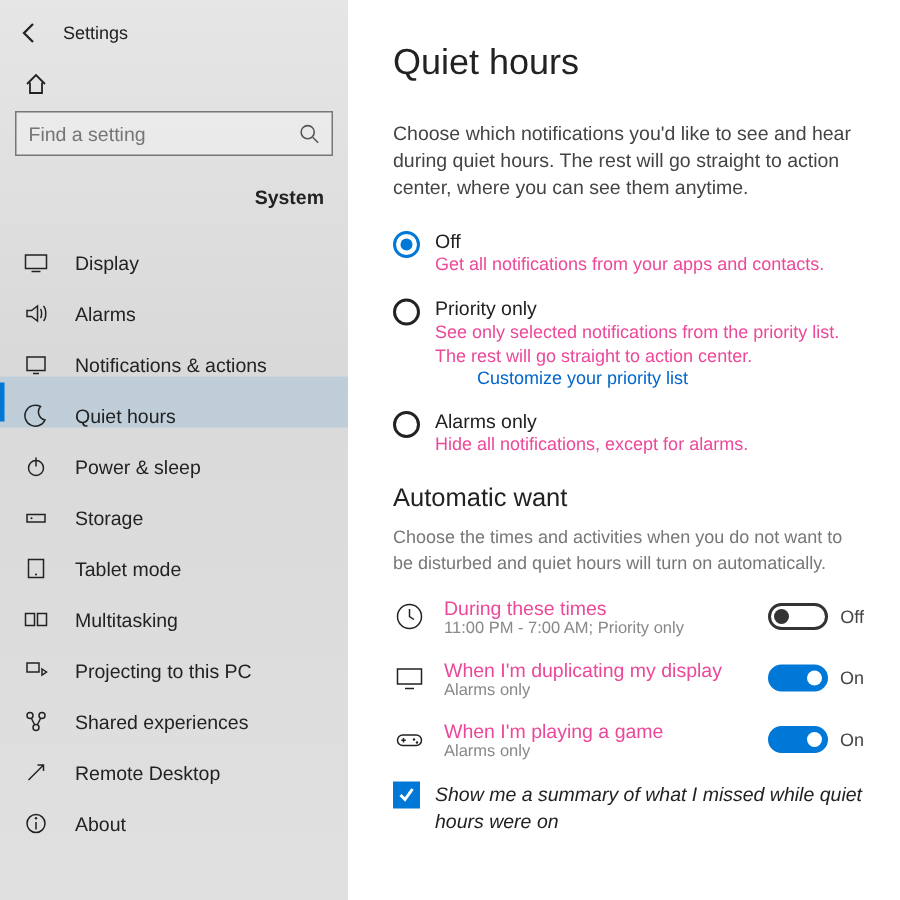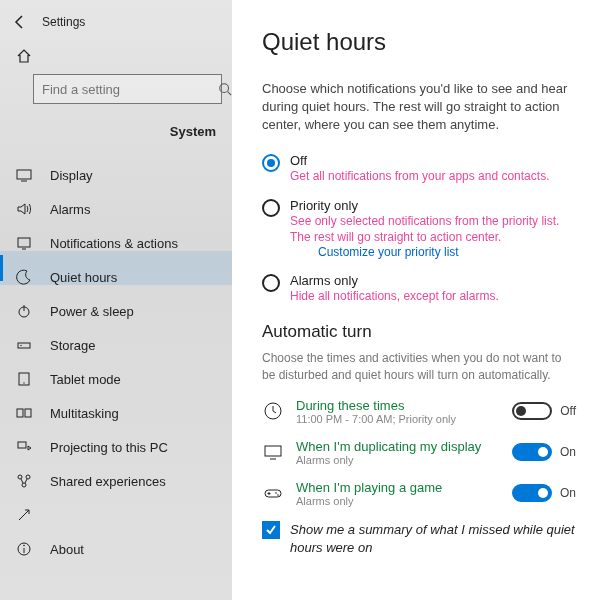--- a/index.html
+++ b/index.html
@@ -8,7 +8,7 @@
   .top-row { display: flex; align-items: center; gap: 14px; padding: 4px 4px 14px 12px; }
   .top-row .title { font-size: 12px; }
   .home-row { padding: 4px 16px 10px 16px; }
-  .search-wrap { padding: 0 10px 14px 10px; margin-left: 23px; }
+  .search-wrap { padding: 0 10px 14px 10px; }
   .search-box { display: flex; align-items: center; height: 30px; border: 1px solid #777; background: rgba(255,255,255,0.3); padding: 0 8px; }
   .search-box input { flex: 1; border: none; background: transparent; outline: none; font-size: 13px; color: #333; }
   .sys-heading { font-weight: 600; font-size: 13px; padding: 6px 16px 10px 16px; text-align: right; }

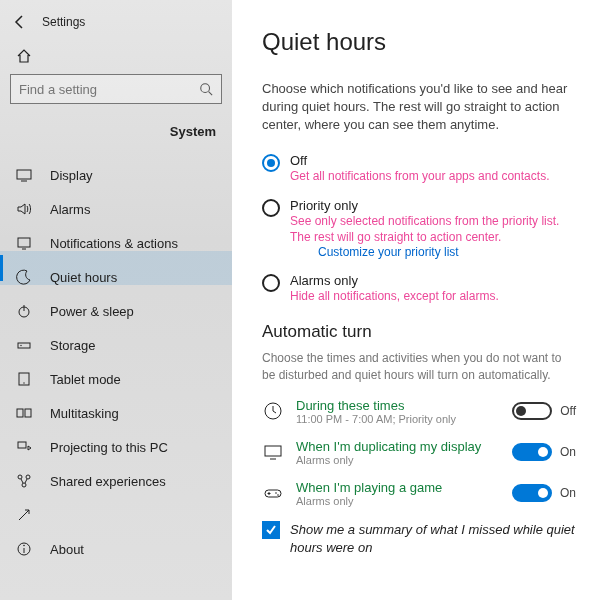--- a/index.html
+++ b/index.html
@@ -219,7 +219,7 @@
     </div>
   </div>
 
-  <h2>Automatic turn</h2>
+  <h2>Automatic want</h2>
   <p class="sub">Choose the times and activities when you do not want to be disturbed and quiet hours will turn on automatically.</p>
 
   <div class="rule-row">

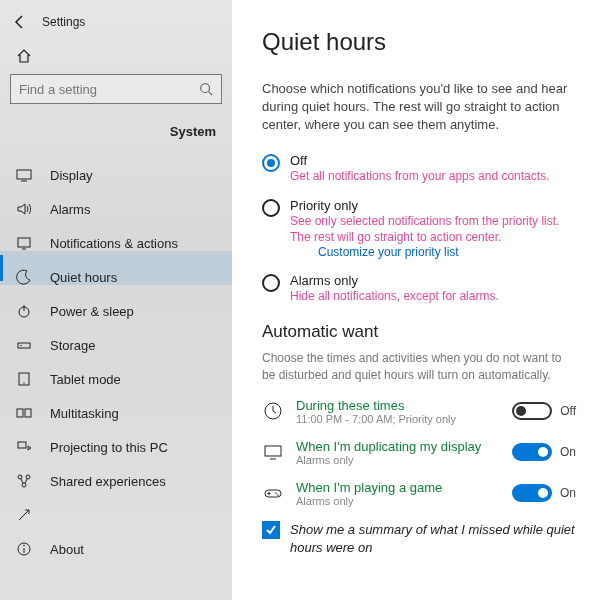--- a/index.html
+++ b/index.html
@@ -33,7 +33,7 @@
   .rule-row { display:flex; align-items:center; gap:12px; margin-bottom:14px; }
   .rule-icon { width:22px; height:22px; flex-shrink:0; display:flex; align-items:center; justify-content:center; }
   .rule-txt { flex:1; }
-  .rule-txt .t { font-size:13px; color:#15803d; }
+  .rule-txt .t { font-size:13px; color:#ec4899; }
   .rule-txt .s { font-size:11px; color:#888; }
   .toggle-wrap { display:flex; align-items:center; gap:8px; }
   .toggle { width:40px; height:18px; border:2px solid #333; border-radius:10px; position:relative; cursor:pointer; }

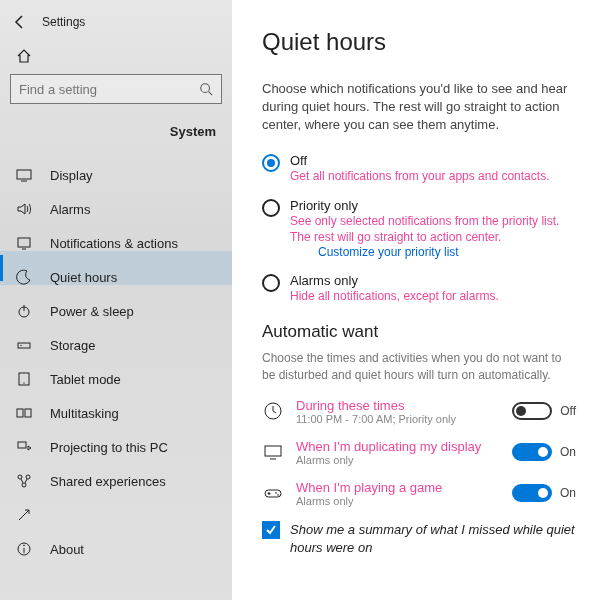--- a/index.html
+++ b/index.html
@@ -175,6 +175,7 @@
           <path d="M3 13l10-10M9 3h4v4" stroke="#222" fill="none"></path>
         </svg>
       </span>
+    <span class="label">Remote Desktop</span>
   </div>
   <div class="nav-item">
     <span class="ic">

